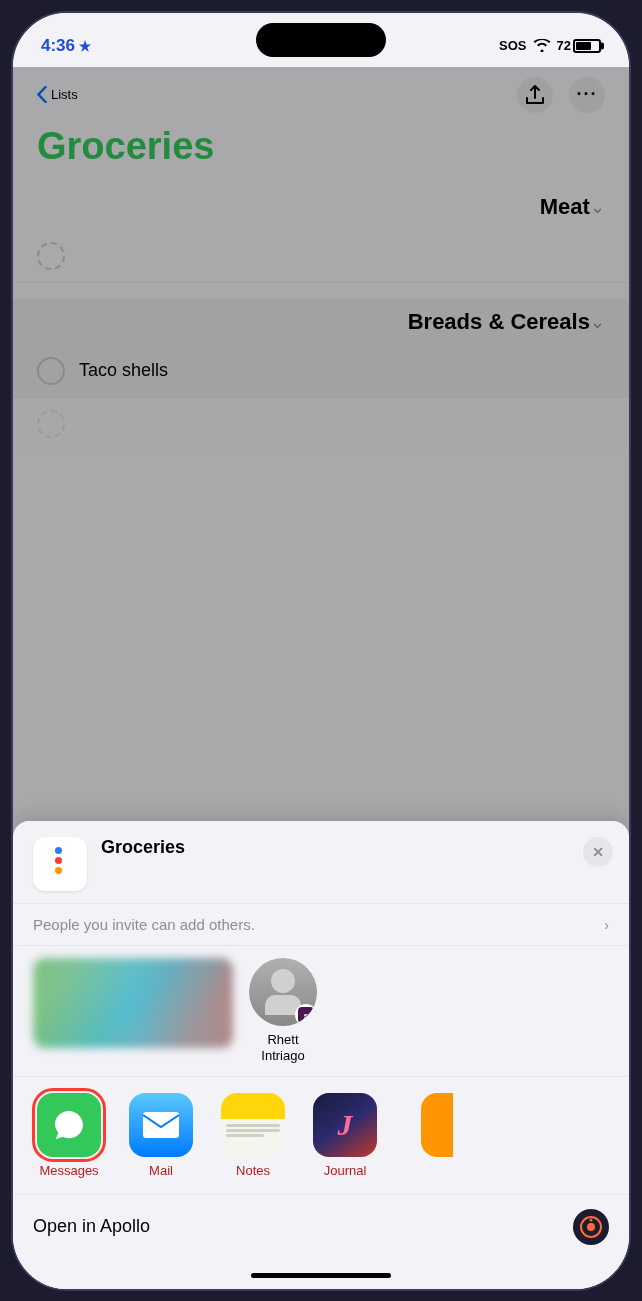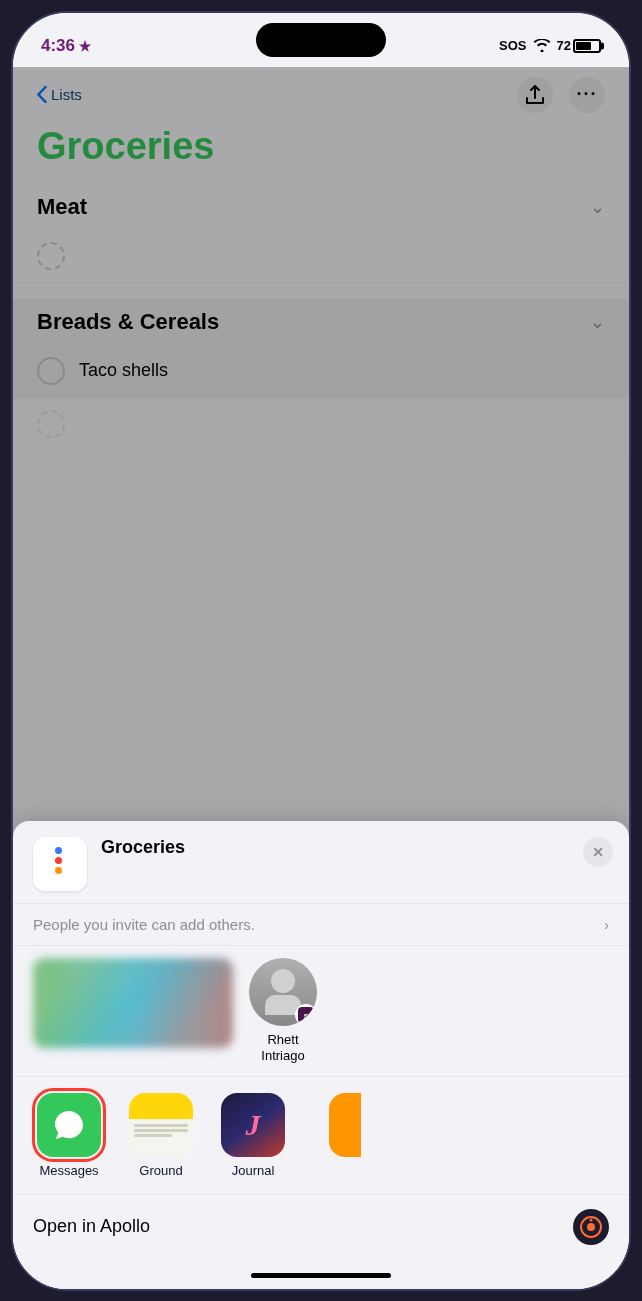--- a/index.html
+++ b/index.html
@@ -40,7 +40,7 @@
     .status-time {
       font-size: 17px;
       font-weight: 600;
-      color: #701a75;
+      color: #1d4ed8;
       display: flex;
       align-items: center;
       gap: 4px;

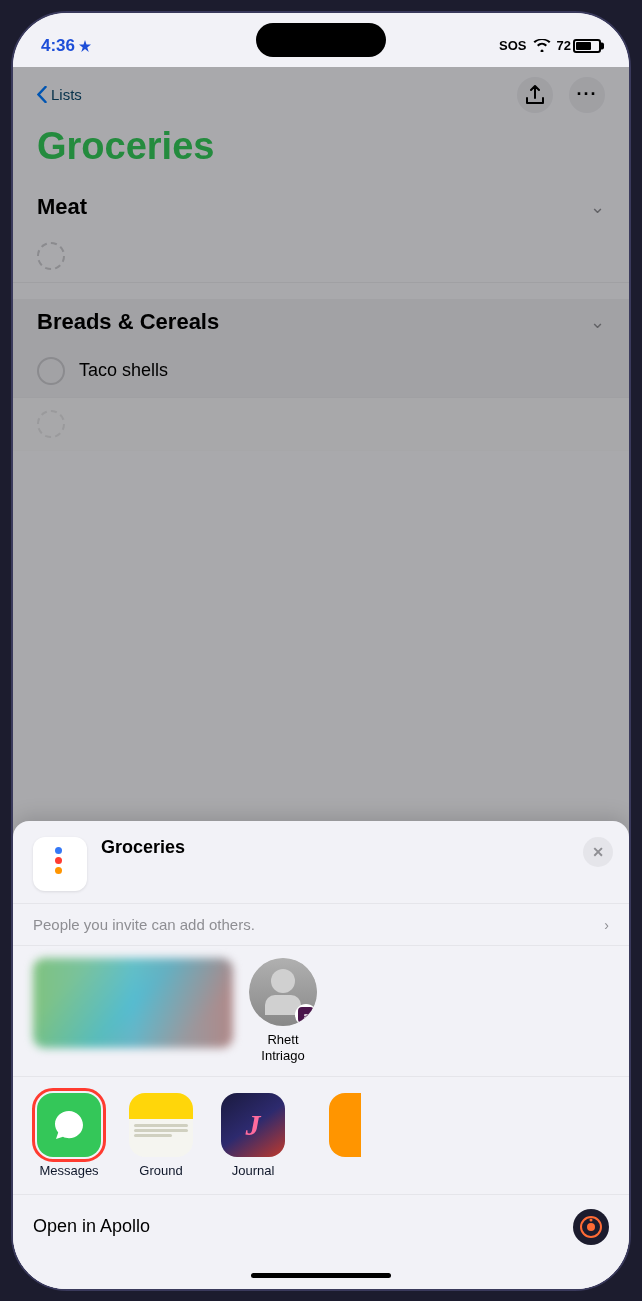--- a/index.html
+++ b/index.html
@@ -503,7 +503,7 @@
         <svg width="10" height="17" viewBox="0 0 10 17">
           <path d="M8.5 1L1.5 8.5L8.5 16" stroke="#007aff" stroke-width="2.5" fill="none" stroke-linecap="round"></path>
         </svg>
-        <span style="color:#0c4a6e;font-size:15px;">Lists</span>
+        <span style="color:#000000;font-size:13px;">Lists</span>
       </div>
       <div class="nav-actions">
         <div class="nav-icon-btn">

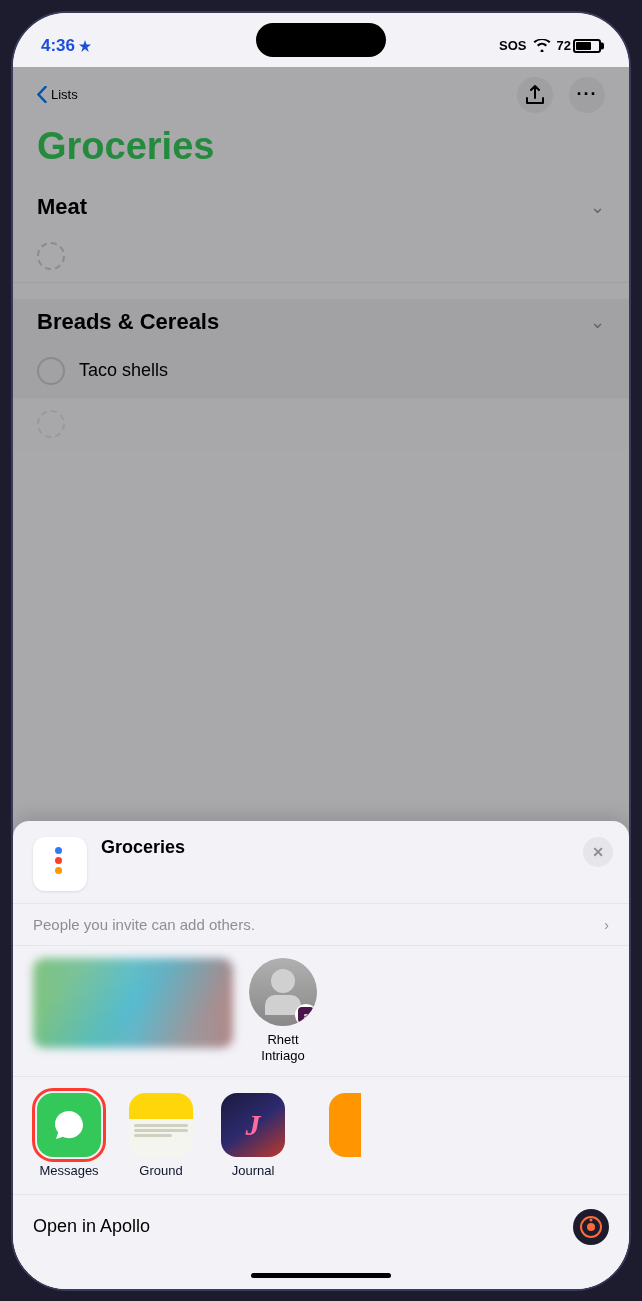--- a/index.html
+++ b/index.html
@@ -159,7 +159,7 @@
       padding: 10px 24px;
       background: #f2f2f7;
       display: flex;
-      justify-content: space-between;
+      justify-content: flex-end;
       align-items: center;
     }
 

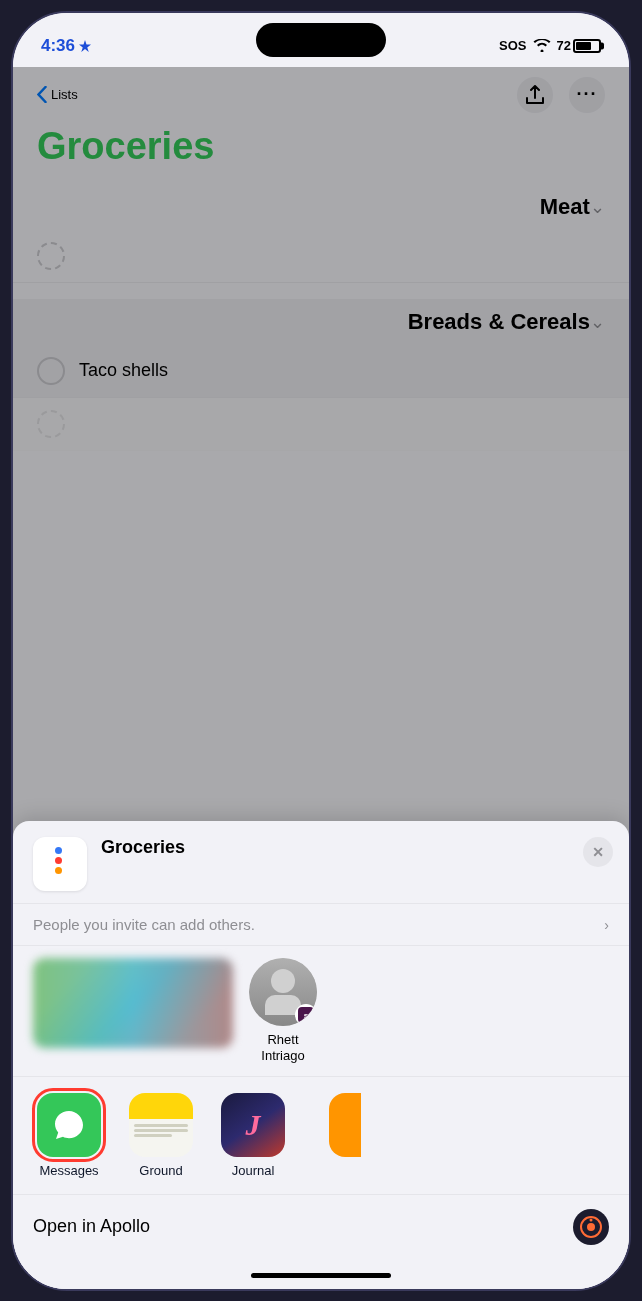--- a/index.html
+++ b/index.html
@@ -411,7 +411,7 @@
 
     .app-label {
       font-size: 13px;
-      color: #0f172a;
+      color: #b91c1c;
       text-align: center;
     }
 

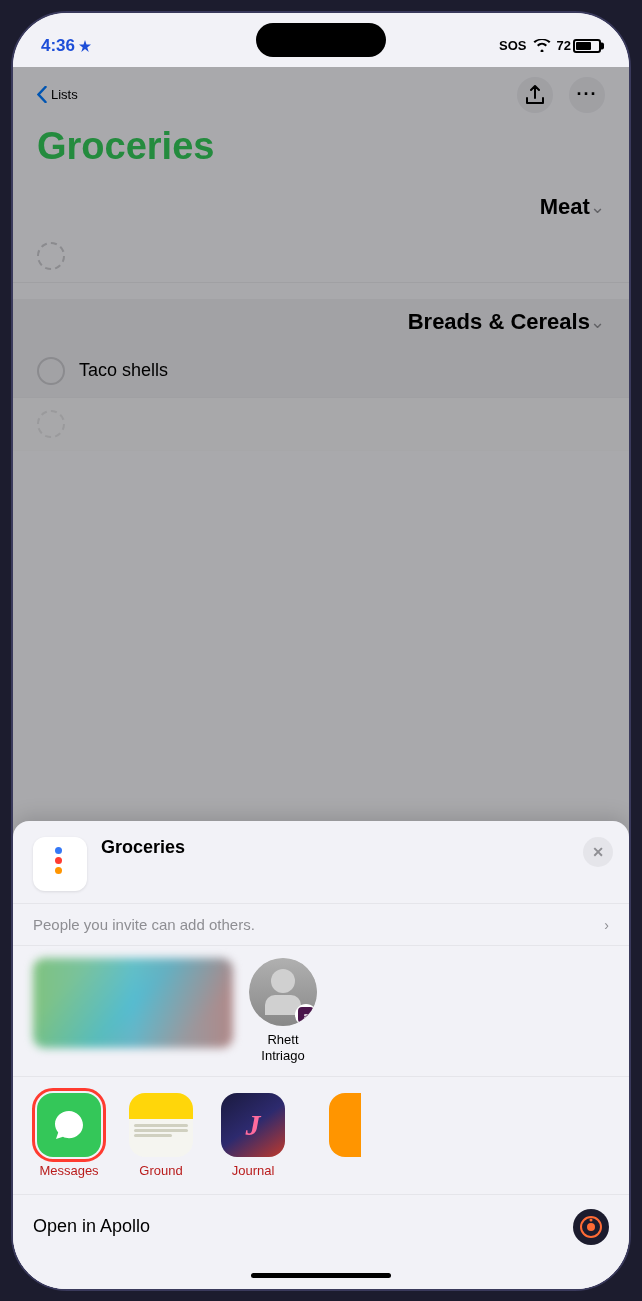--- a/index.html
+++ b/index.html
@@ -607,6 +607,15 @@
           <span class="app-label">Messages</span>
         </div>
 
+        <div class="app-item">
+          <div class="app-icon" style="width:64px;height:64px;border-radius:16px;background:linear-gradient(180deg,#5ac8fa 0%,#007aff 100%);display:flex;align-items:center;justify-content:center;">
+            <svg width="38" height="28" viewBox="0 0 38 28">
+              <rect x="1" y="1" width="36" height="26" rx="3" fill="white"></rect>
+              <path d="M1 4l18 12L37 4" stroke="#007aff" stroke-width="2" fill="none"></path>
+            </svg>
+          </div>
+          <span class="app-label">Mail</span>
+        </div>
 
         <div class="app-item">
           <div style="width:64px;height:64px;border-radius:16px;overflow:hidden;display:flex;flex-direction:column;">

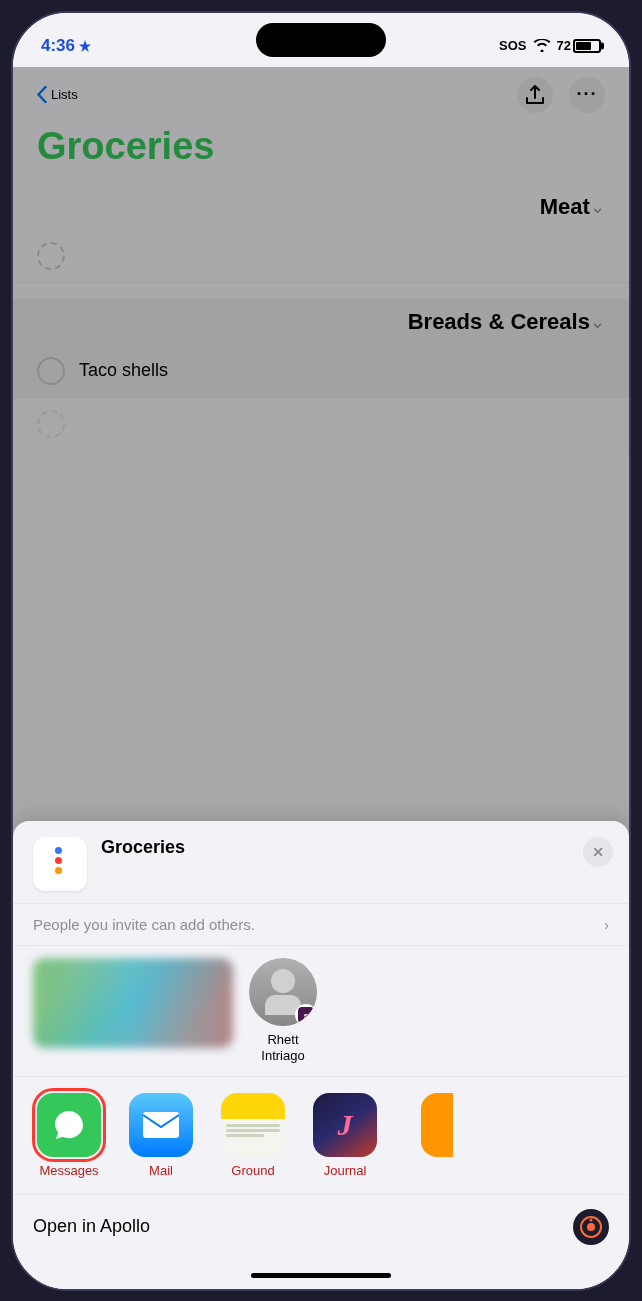--- a/index.html
+++ b/index.html
@@ -626,7 +626,7 @@
               <div style="height:3px;background:#d0d0c0;border-radius:2px;margin:2px 0;width:70%;"></div>
             </div>
           </div>
-          <span class="app-label">Ground</span>
+          <span class="app-label">Notes</span>
         </div>
 
         <div class="app-item">

